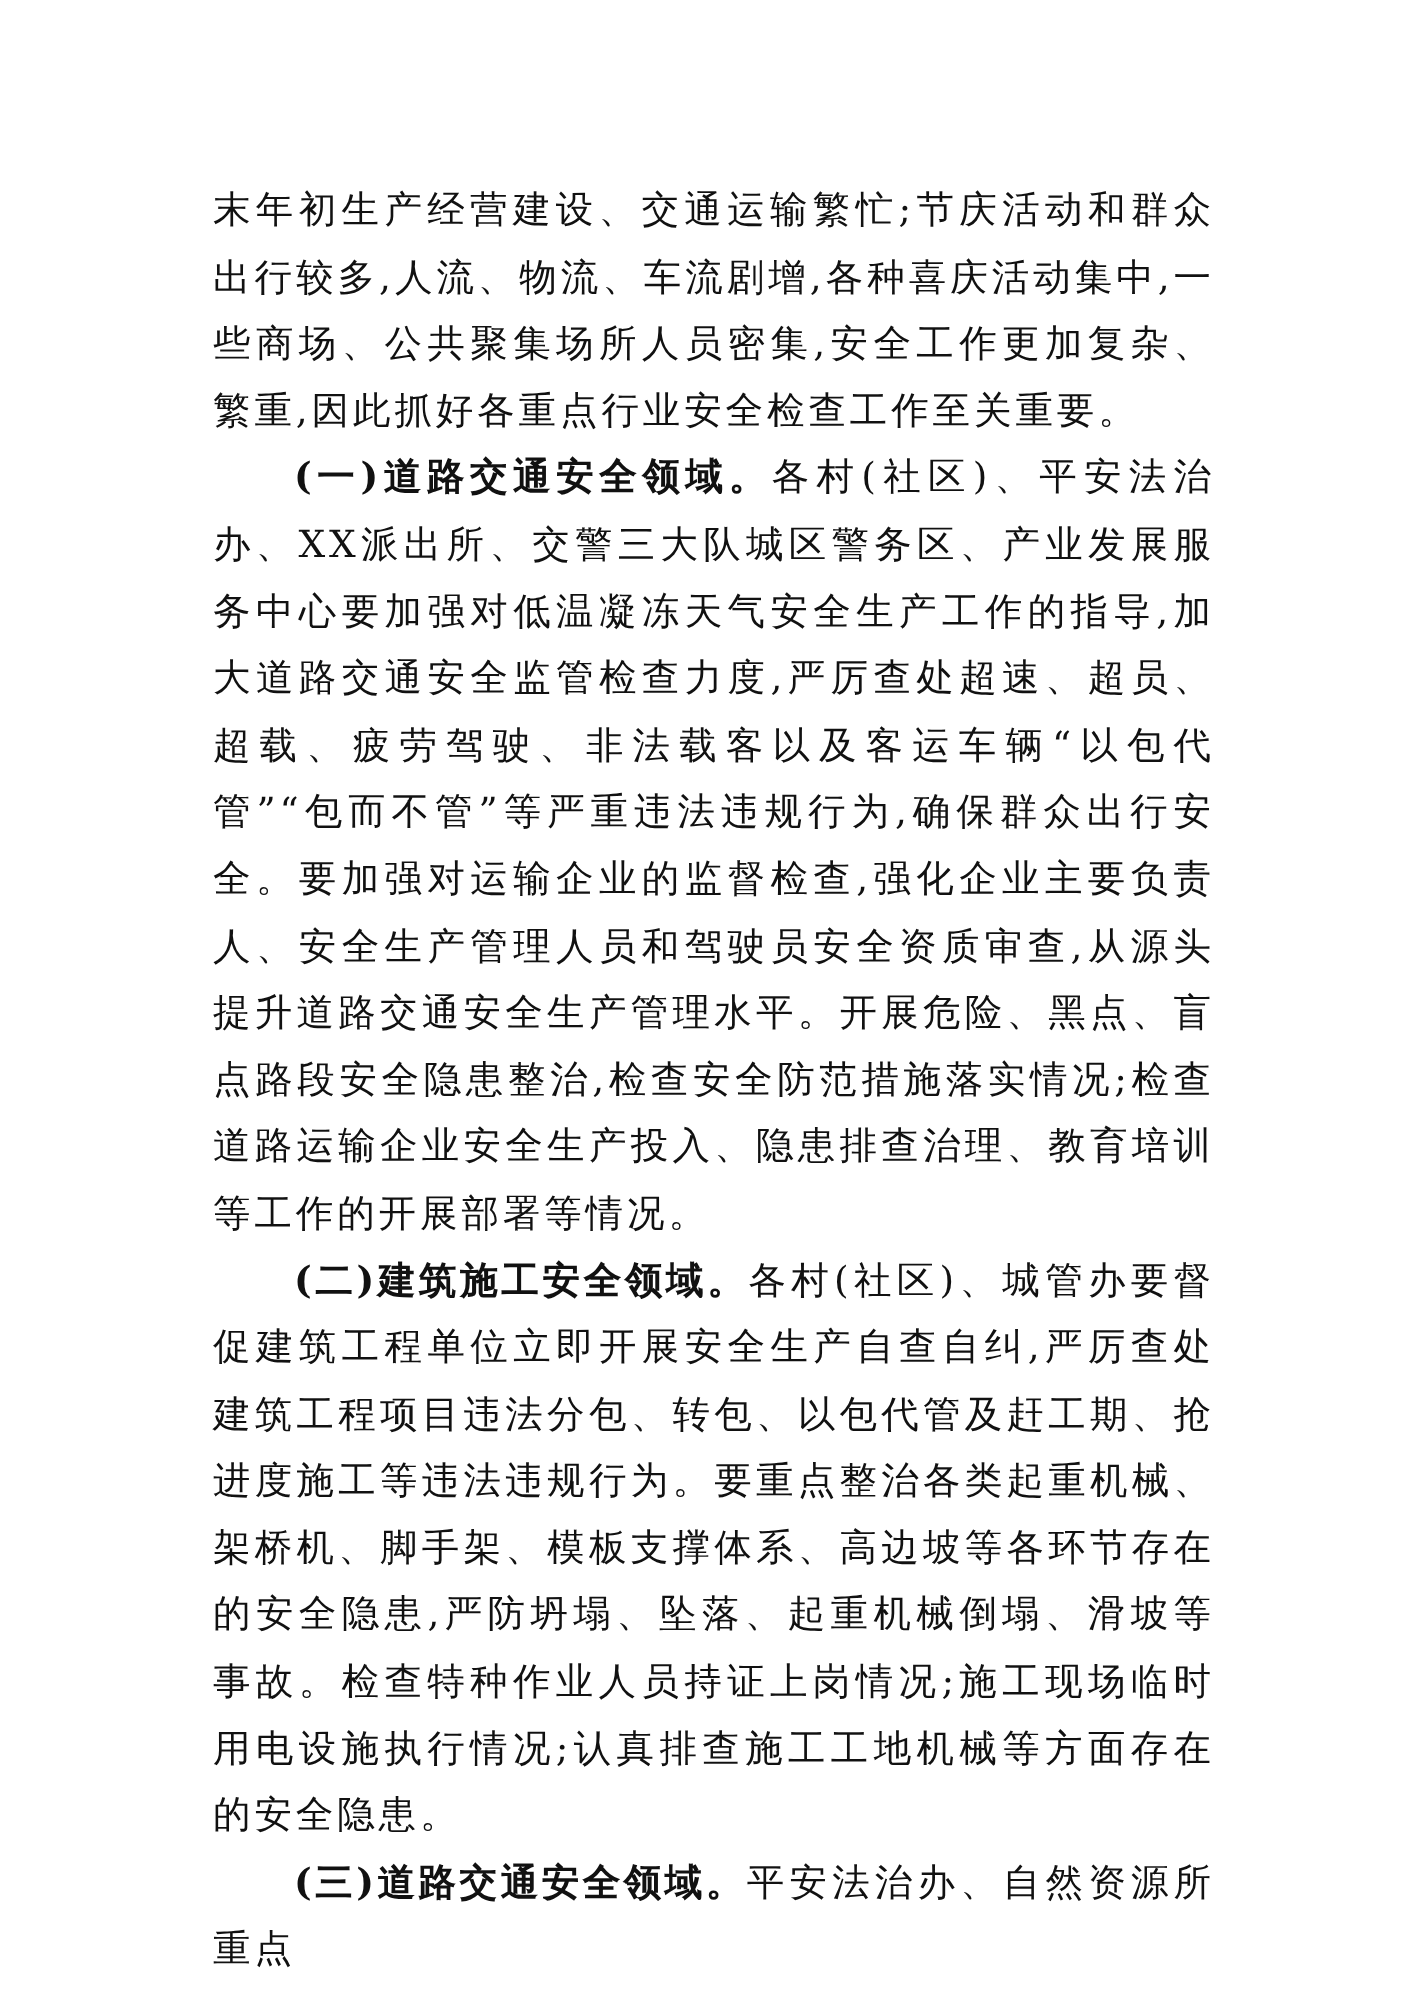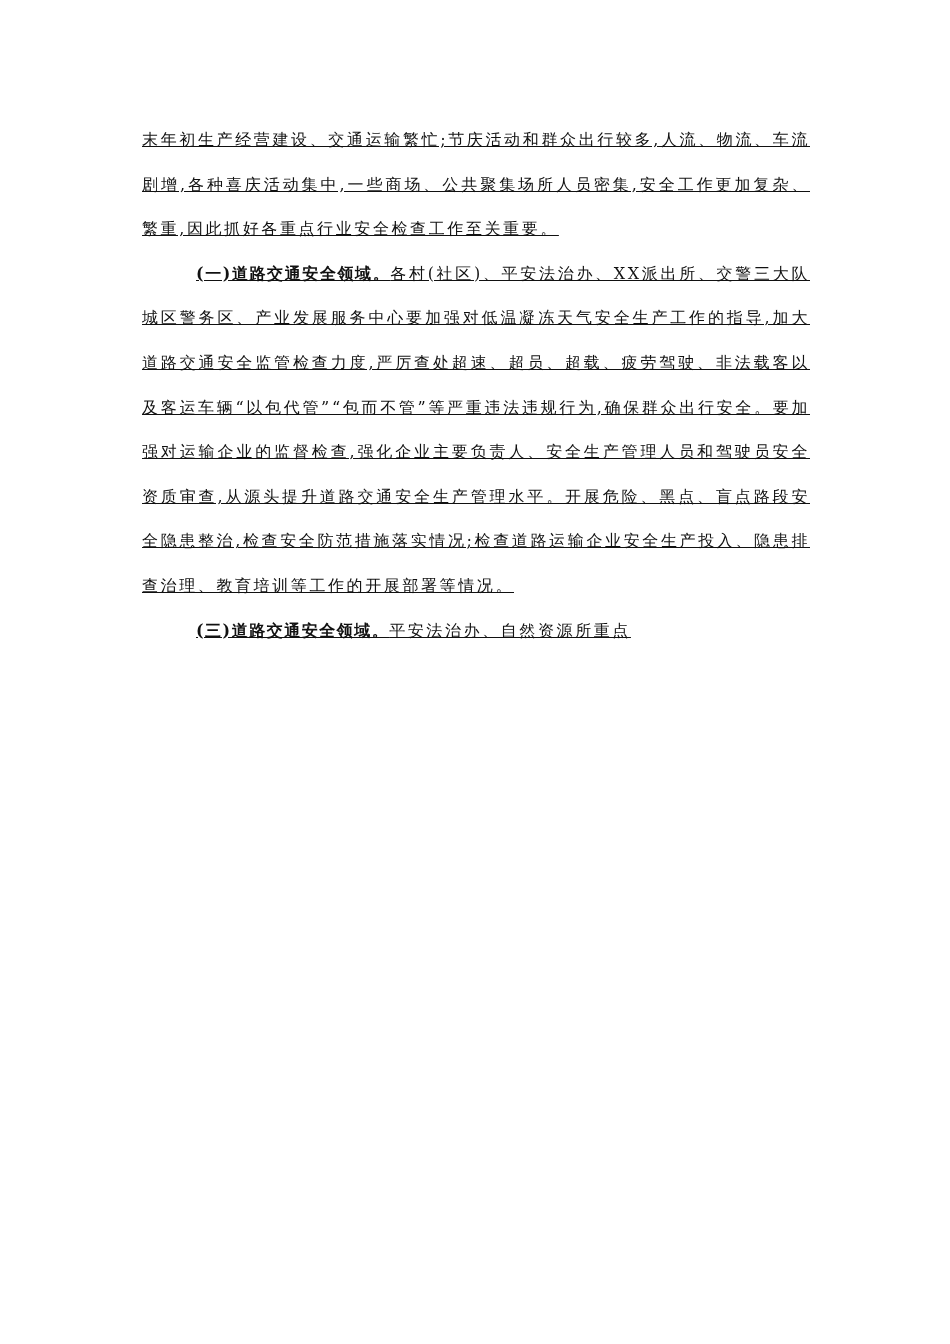--- a/index.html
+++ b/index.html
@@ -23,13 +23,12 @@
     }
     .para {
       margin: 0;
-      font-size: 16px;
+      font-size: 25px;
       line-height: 44.6px;
       letter-spacing: 2.6px;
       text-align: justify;
       text-justify: inter-character;
       word-break: break-all;
-      text-decoration: underline;
     }
     .para.indent {
       text-indent: 54px;

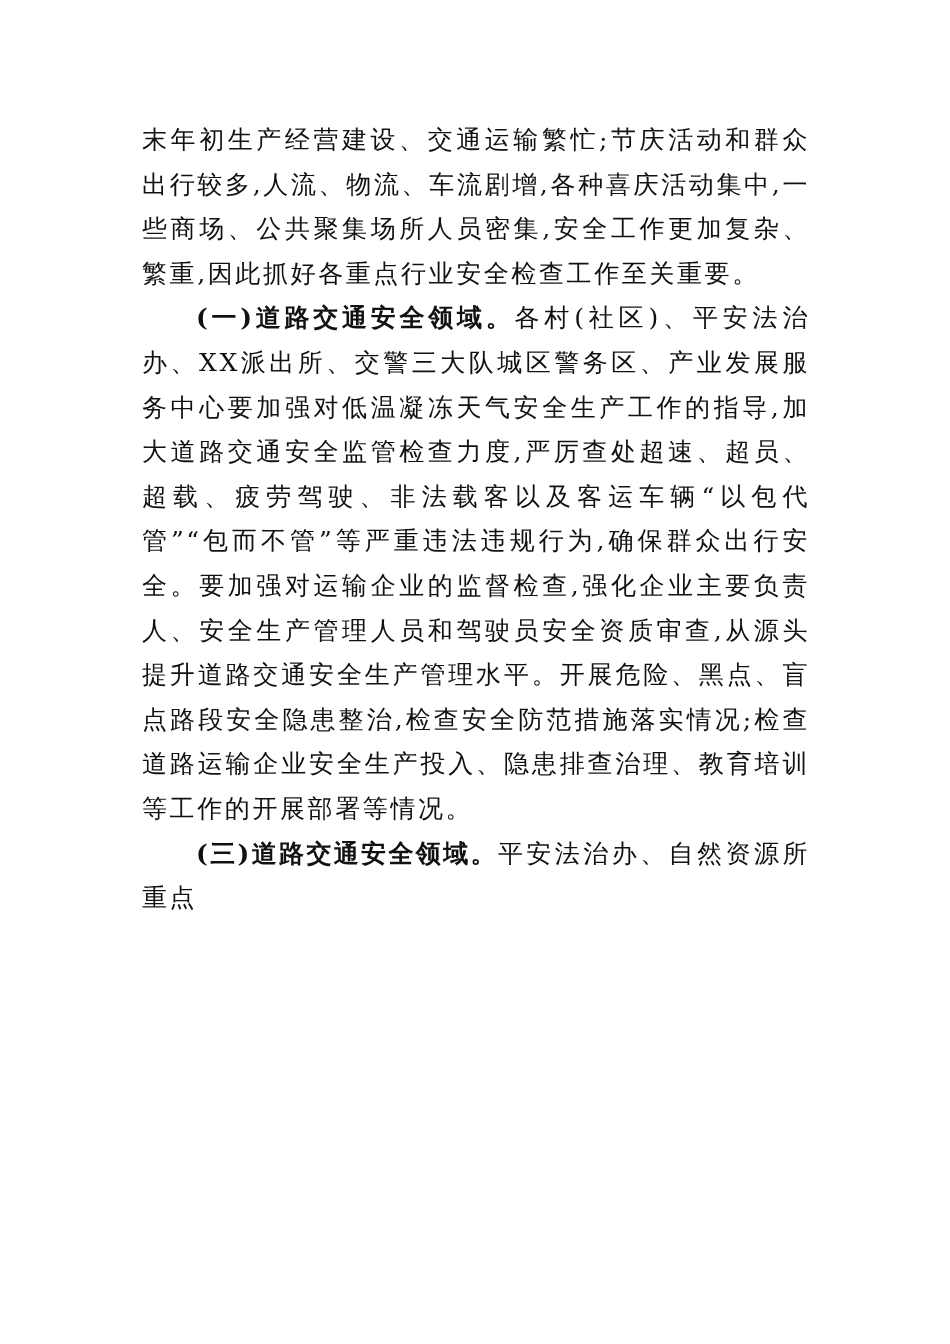--- a/index.html
+++ b/index.html
@@ -50,6 +50,9 @@
     <span class="heading">(一)道路交通安全领域。</span><span>各村(社区)、平安法治办、XX派出所、交警三大队城区警务区、产业发展服务中心要加强对低温凝冻天气安全生产工作的指导,加大道路交通安全监管检查力度,严厉查处超速、超员、超载、疲劳驾驶、非法载客以及客运车辆“以包代管”“包而不管”等严重违法违规行为,确保群众出行安全。要加强对运输企业的监督检查,强化企业主要负责人、安全生产管理人员和驾驶员安全资质审查,从源头提升道路交通安全生产管理水平。开展危险、黑点、盲点路段安全隐患整治,检查安全防范措施落实情况;检查道路运输企业安全生产投入、隐患排查治理、教育培训等工作的开展部署等情况。</span>
   </p>
   <p class="para indent">
+    <span class="heading">(二)建筑施工安全领域。</span><span>各村(社区)、城管办要督促建筑工程单位立即开展安全生产自查自纠,严厉查处建筑工程项目违法分包、转包、以包代管及赶工期、抢进度施工等违法违规行为。要重点整治各类起重机械、架桥机、脚手架、模板支撑体系、高边坡等各环节存在的安全隐患,严防坍塌、坠落、起重机械倒塌、滑坡等事故。检查特种作业人员持证上岗情况;施工现场临时用电设施执行情况;认真排查施工工地机械等方面存在的安全隐患。</span>
+  </p>
+  <p class="para indent">
     <span class="heading">(三)道路交通安全领域。</span><span>平安法治办、自然资源所重点</span>
   </p>
 </div>

